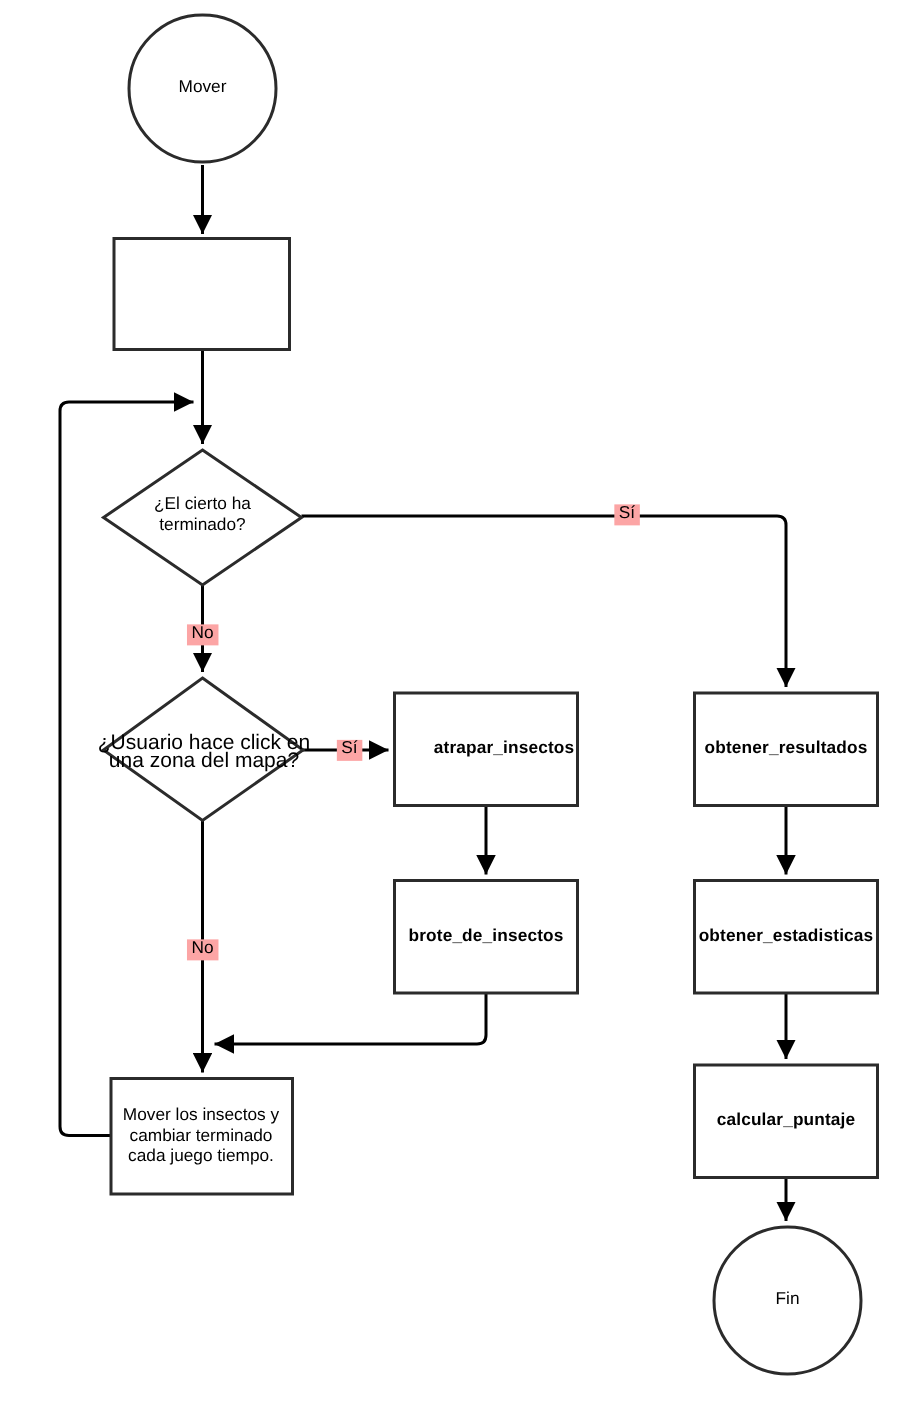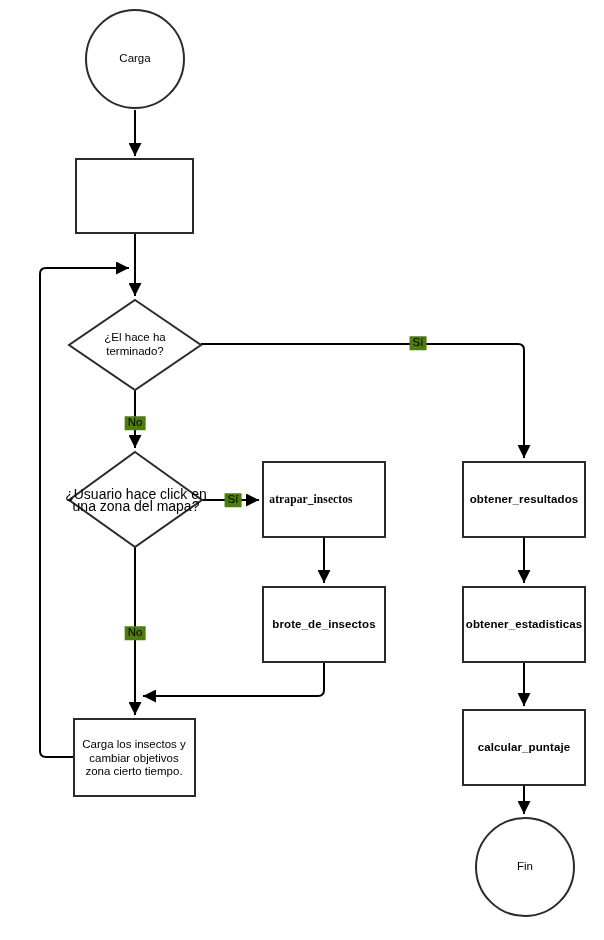--- a/index.html
+++ b/index.html
@@ -86,7 +86,7 @@
     </g>
   </svg>
 
-  <div class="lbl" style="left:135px; top:59px;">Carga</div>
+  <div class="lbl" style="left:135px; top:59px;">Mover</div>
 
 
   <div class="lbl" style="left:135px; top:344px;">

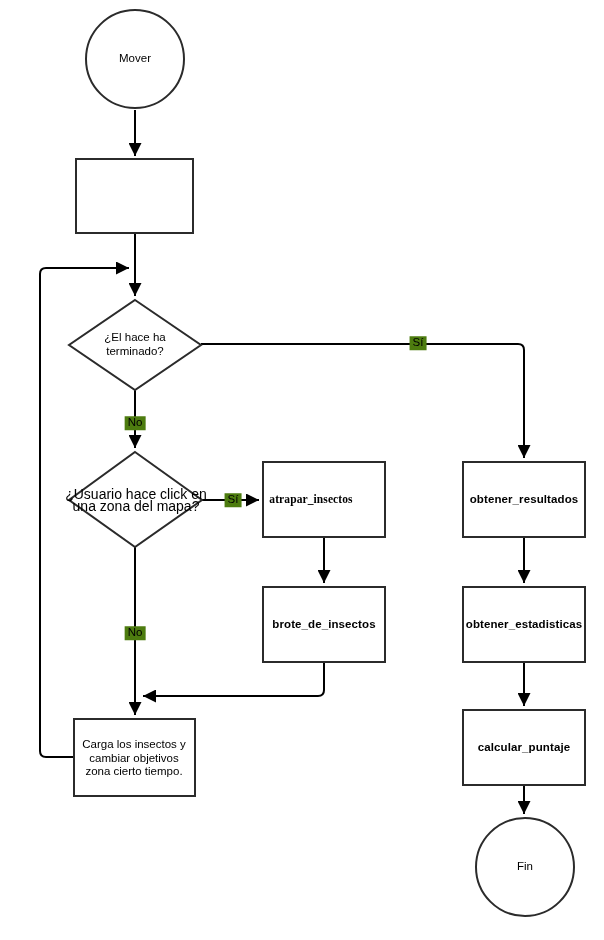--- a/index.html
+++ b/index.html
@@ -90,7 +90,7 @@
 
 
   <div class="lbl" style="left:135px; top:344px;">
-    <span>¿El hace ha</span>
+    <span>¿El cierto ha</span>
     <span>terminado?</span>
   </div>
 

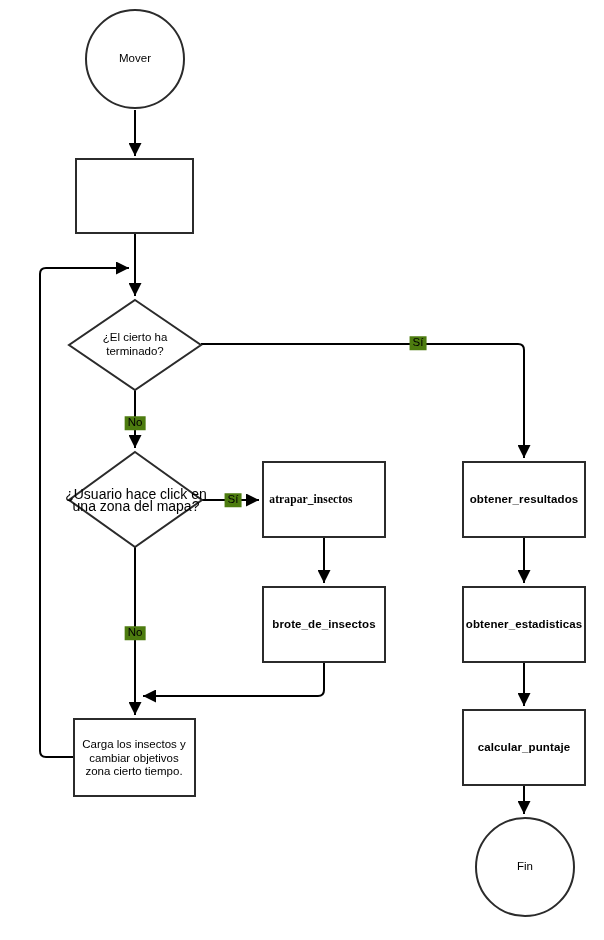--- a/index.html
+++ b/index.html
@@ -40,7 +40,7 @@
     line-height: 12px;
   }
   .edge-lbl {
-    background: #4d7c0f;
+    background: #fca5a5;
     padding: 0 3px;
   }
 </style>

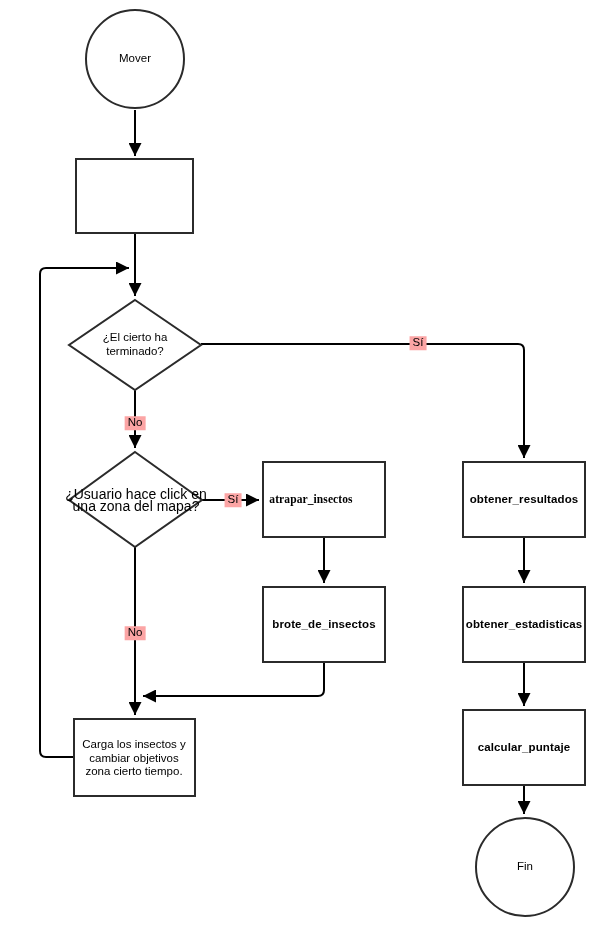--- a/index.html
+++ b/index.html
@@ -99,7 +99,7 @@
     <span>una zona del mapa?</span>
   </div>
 
-  <div class="lbl fn" style="left:311px; top:500px;font-family:Liberation Serif, serif;">atrapar_insectos</div>
+  <div class="lbl fn" style="left:336px; top:500px;">atrapar_insectos</div>
 
   <div class="lbl fn" style="left:324px; top:625px;text-align:right;">brote_de_insectos</div>
 

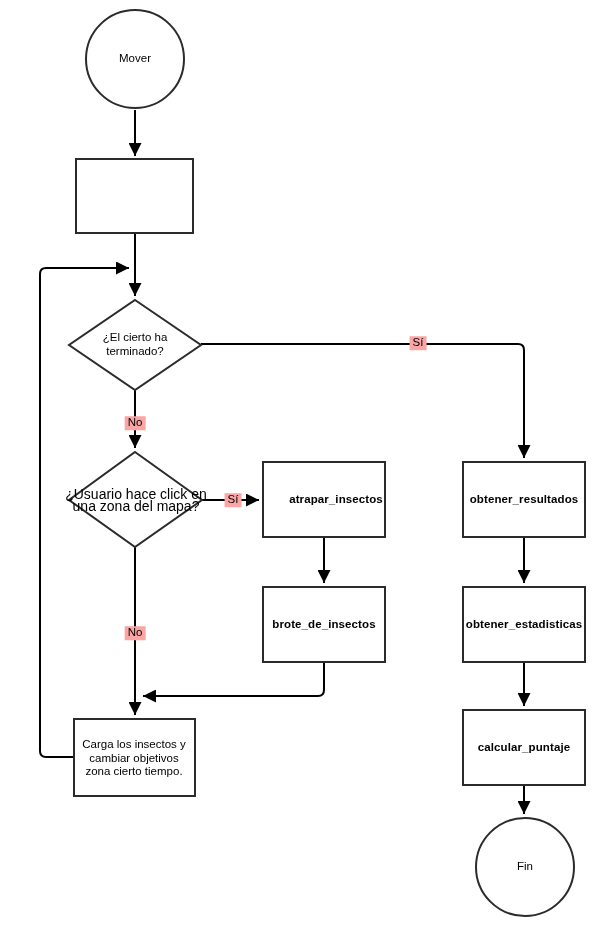--- a/index.html
+++ b/index.html
@@ -104,7 +104,7 @@
   <div class="lbl fn" style="left:324px; top:625px;text-align:right;">brote_de_insectos</div>
 
   <div class="lbl" style="left:134px; top:758px;">
-    <span>Carga los insectos y</span>
+    <span>Mover los insectos y</span>
     <span>cambiar objetivos</span>
     <span>zona cierto tiempo.</span>
   </div>

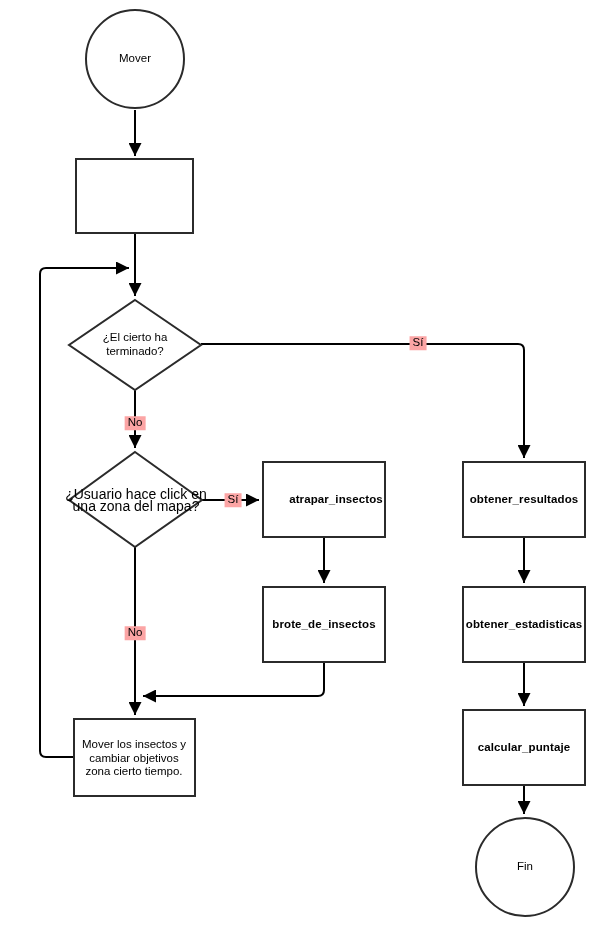--- a/index.html
+++ b/index.html
@@ -105,7 +105,7 @@
 
   <div class="lbl" style="left:134px; top:758px;">
     <span>Mover los insectos y</span>
-    <span>cambiar objetivos</span>
+    <span>cambiar terminado</span>
     <span>zona cierto tiempo.</span>
   </div>
 

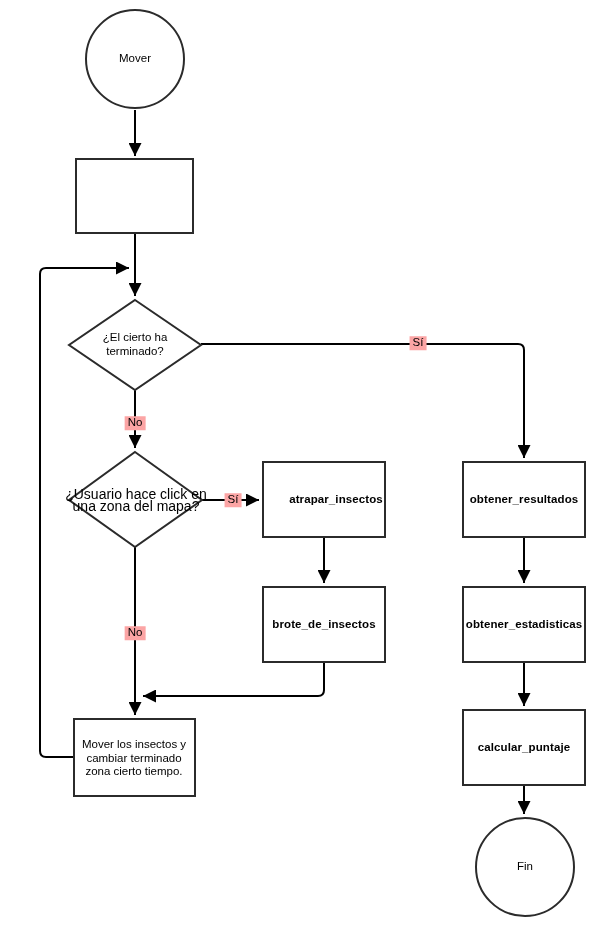--- a/index.html
+++ b/index.html
@@ -106,7 +106,7 @@
   <div class="lbl" style="left:134px; top:758px;">
     <span>Mover los insectos y</span>
     <span>cambiar terminado</span>
-    <span>zona cierto tiempo.</span>
+    <span>cada juego tiempo.</span>
   </div>
 
   <div class="lbl fn" style="left:524px; top:500px;text-align:right;">obtener_resultados</div>

